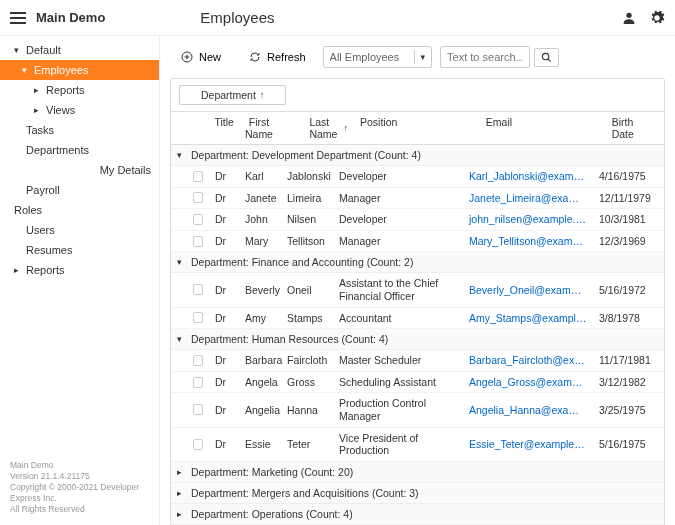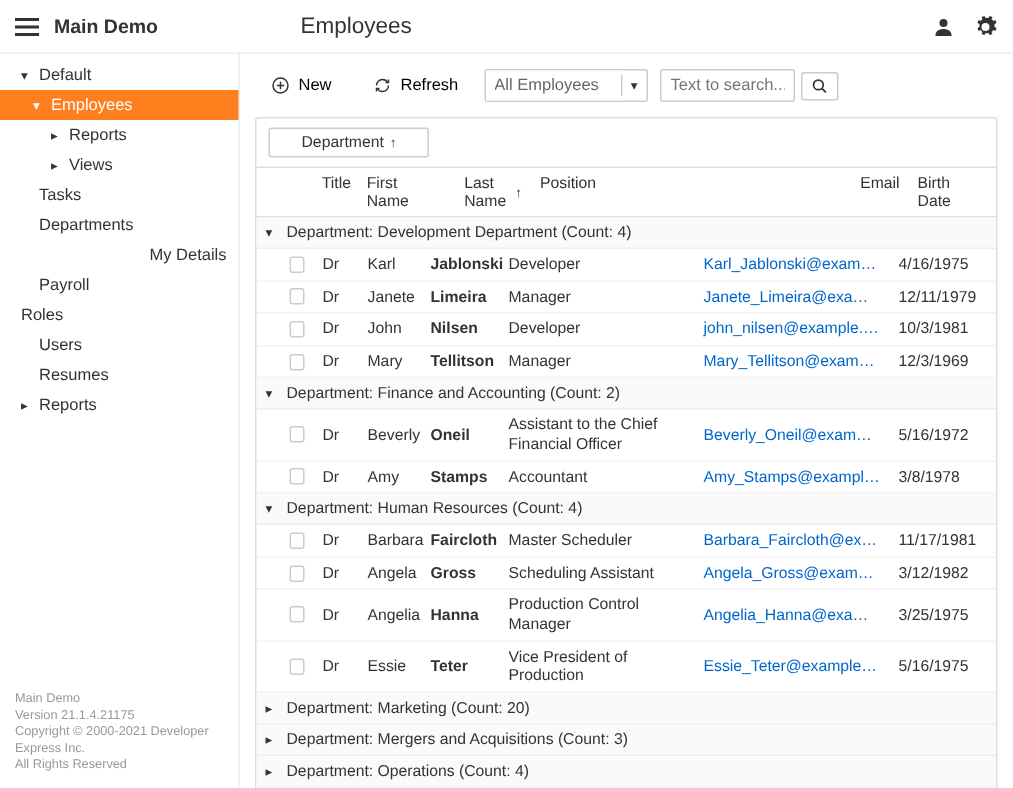--- a/index.html
+++ b/index.html
@@ -32,7 +32,7 @@
 .group-chip { display:inline-flex; align-items:center; gap:4px; border:1px solid #ccc; padding:3px 21px; border-radius:2px; font-size:10.5px; cursor:pointer; }
 .cols { display:flex; border-bottom:1px solid #ddd; font-size:10.5px; color:#333; }
 .cols > div { padding:4px 6px; }
-.c-sel{width:22px;} .c-caret{width:16px;} .c-title{width:30px;} .c-fn{width:42px;} .c-ln{width:52px; display:flex; align-items:center; gap:2px;margin-left:24px;} .c-pos{width:130px;} .c-email{width:130px;text-align:right;} .c-bd{width:60px;}
+.c-sel{width:22px;} .c-caret{width:16px;} .c-title{width:30px;} .c-fn{width:42px;text-align:center;} .c-ln{width:52px; display:flex; align-items:center; gap:2px;margin-left:24px;} .c-pos{width:130px;} .c-email{width:130px;text-align:right;} .c-bd{width:60px;}
 .group-row { display:flex; align-items:center; gap:4px; padding:4px 6px; border-bottom:1px solid #eee; font-size:10.5px; cursor:pointer; background:#fafafa; }
 .group-row .tri { font-size:9px; width:10px; }
 .row { display:flex; border-bottom:1px solid #f2f2f2; font-size:10.5px; align-items:center; }

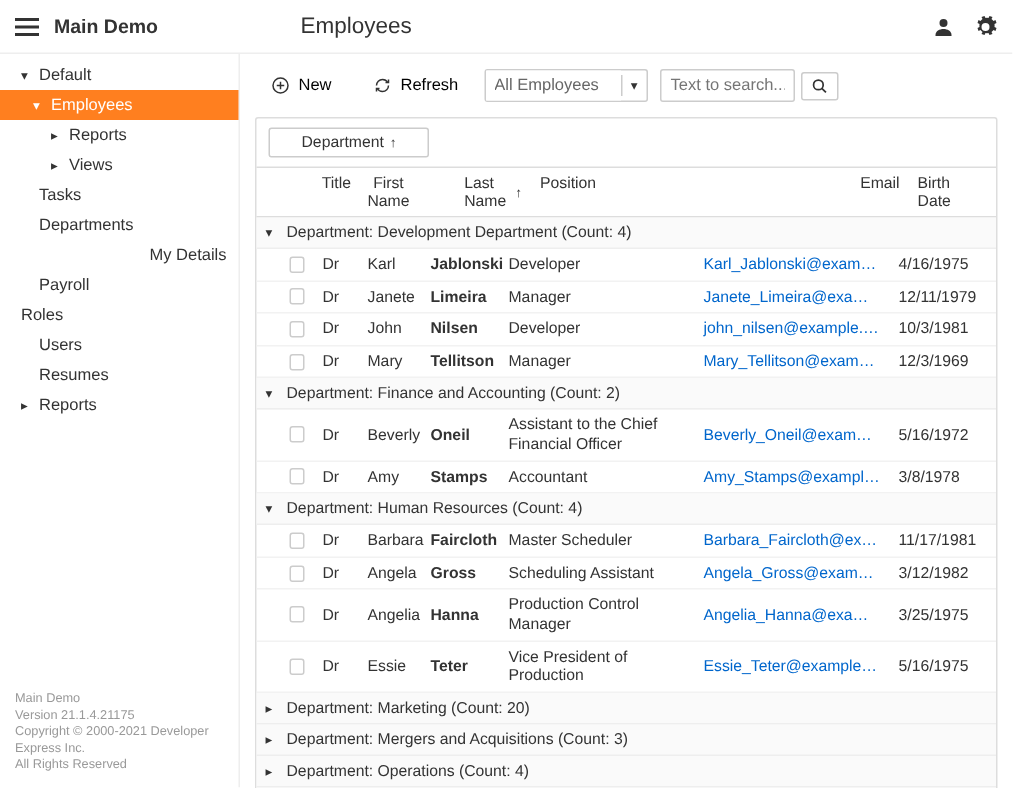--- a/index.html
+++ b/index.html
@@ -32,7 +32,7 @@
 .group-chip { display:inline-flex; align-items:center; gap:4px; border:1px solid #ccc; padding:3px 21px; border-radius:2px; font-size:10.5px; cursor:pointer; }
 .cols { display:flex; border-bottom:1px solid #ddd; font-size:10.5px; color:#333; }
 .cols > div { padding:4px 6px; }
-.c-sel{width:22px;} .c-caret{width:16px;} .c-title{width:30px;} .c-fn{width:42px;text-align:center;} .c-ln{width:52px; display:flex; align-items:center; gap:2px;margin-left:24px;} .c-pos{width:130px;} .c-email{width:130px;text-align:right;} .c-bd{width:60px;}
+.c-sel{width:22px;} .c-caret{width:16px;} .c-title{width:30px;} .c-fn{width:42px;text-align:center;} .c-ln{width:52px; display:flex; align-items:center; gap:2px;margin-left:24px;} .c-pos{width:130px;} .c-email{width:130px;} .c-bd{width:60px;}
 .group-row { display:flex; align-items:center; gap:4px; padding:4px 6px; border-bottom:1px solid #eee; font-size:10.5px; cursor:pointer; background:#fafafa; }
 .group-row .tri { font-size:9px; width:10px; }
 .row { display:flex; border-bottom:1px solid #f2f2f2; font-size:10.5px; align-items:center; }

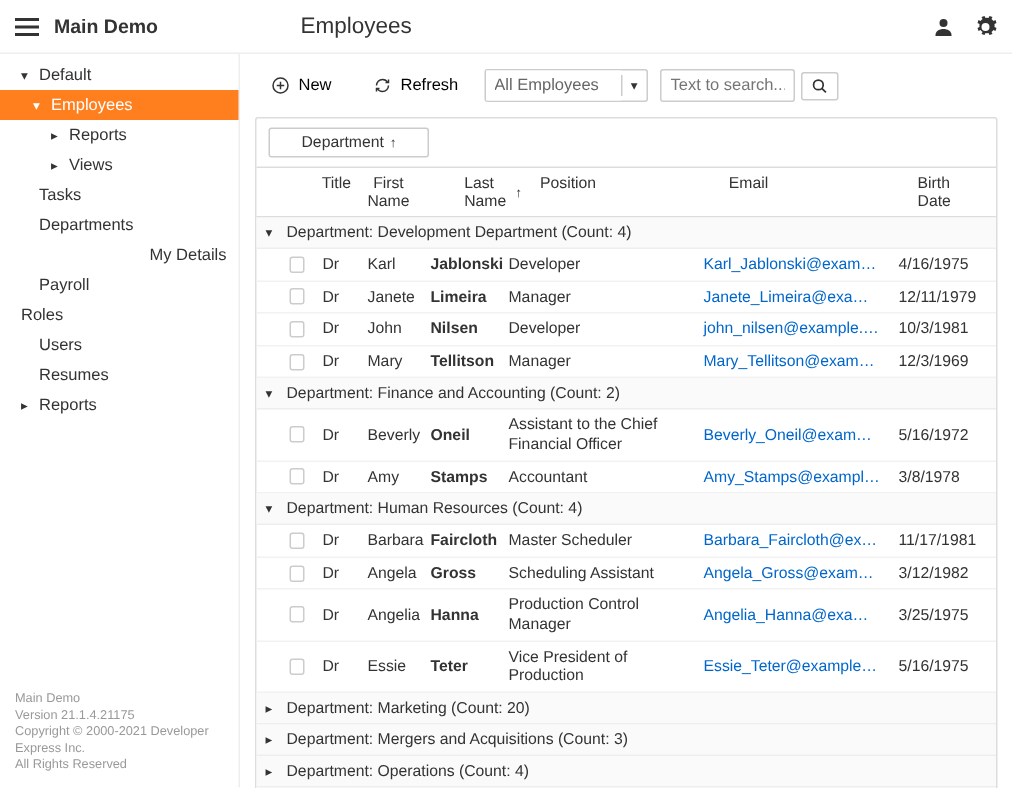--- a/index.html
+++ b/index.html
@@ -40,7 +40,7 @@
 .row .chk { width:22px; display:flex; justify-content:center; }
 .row .chk span { width:11px; height:11px; border:1px solid #ccc; display:inline-block; border-radius:2px; }
 .row .spacer { width:16px; }
-.row .title{width:30px;} .row .fn{width:42px;} .row .ln{width:52px;font-weight:bold;} .row .pos{width:130px; line-height:1.2;} .row .email{width:130px; color:#0066cc; overflow:hidden; text-overflow:ellipsis; white-space:nowrap;} .row .bd{width:60px;}
+.row .title{width:30px;} .row .fn{width:42px;} .row .ln{width:52px;} .row .pos{width:130px; line-height:1.2;} .row .email{width:130px; color:#0066cc; overflow:hidden; text-overflow:ellipsis; white-space:nowrap;} .row .bd{width:60px;}
 .sort-arrow { font-size:9px; }
 svg { display:block; }
 </style>

